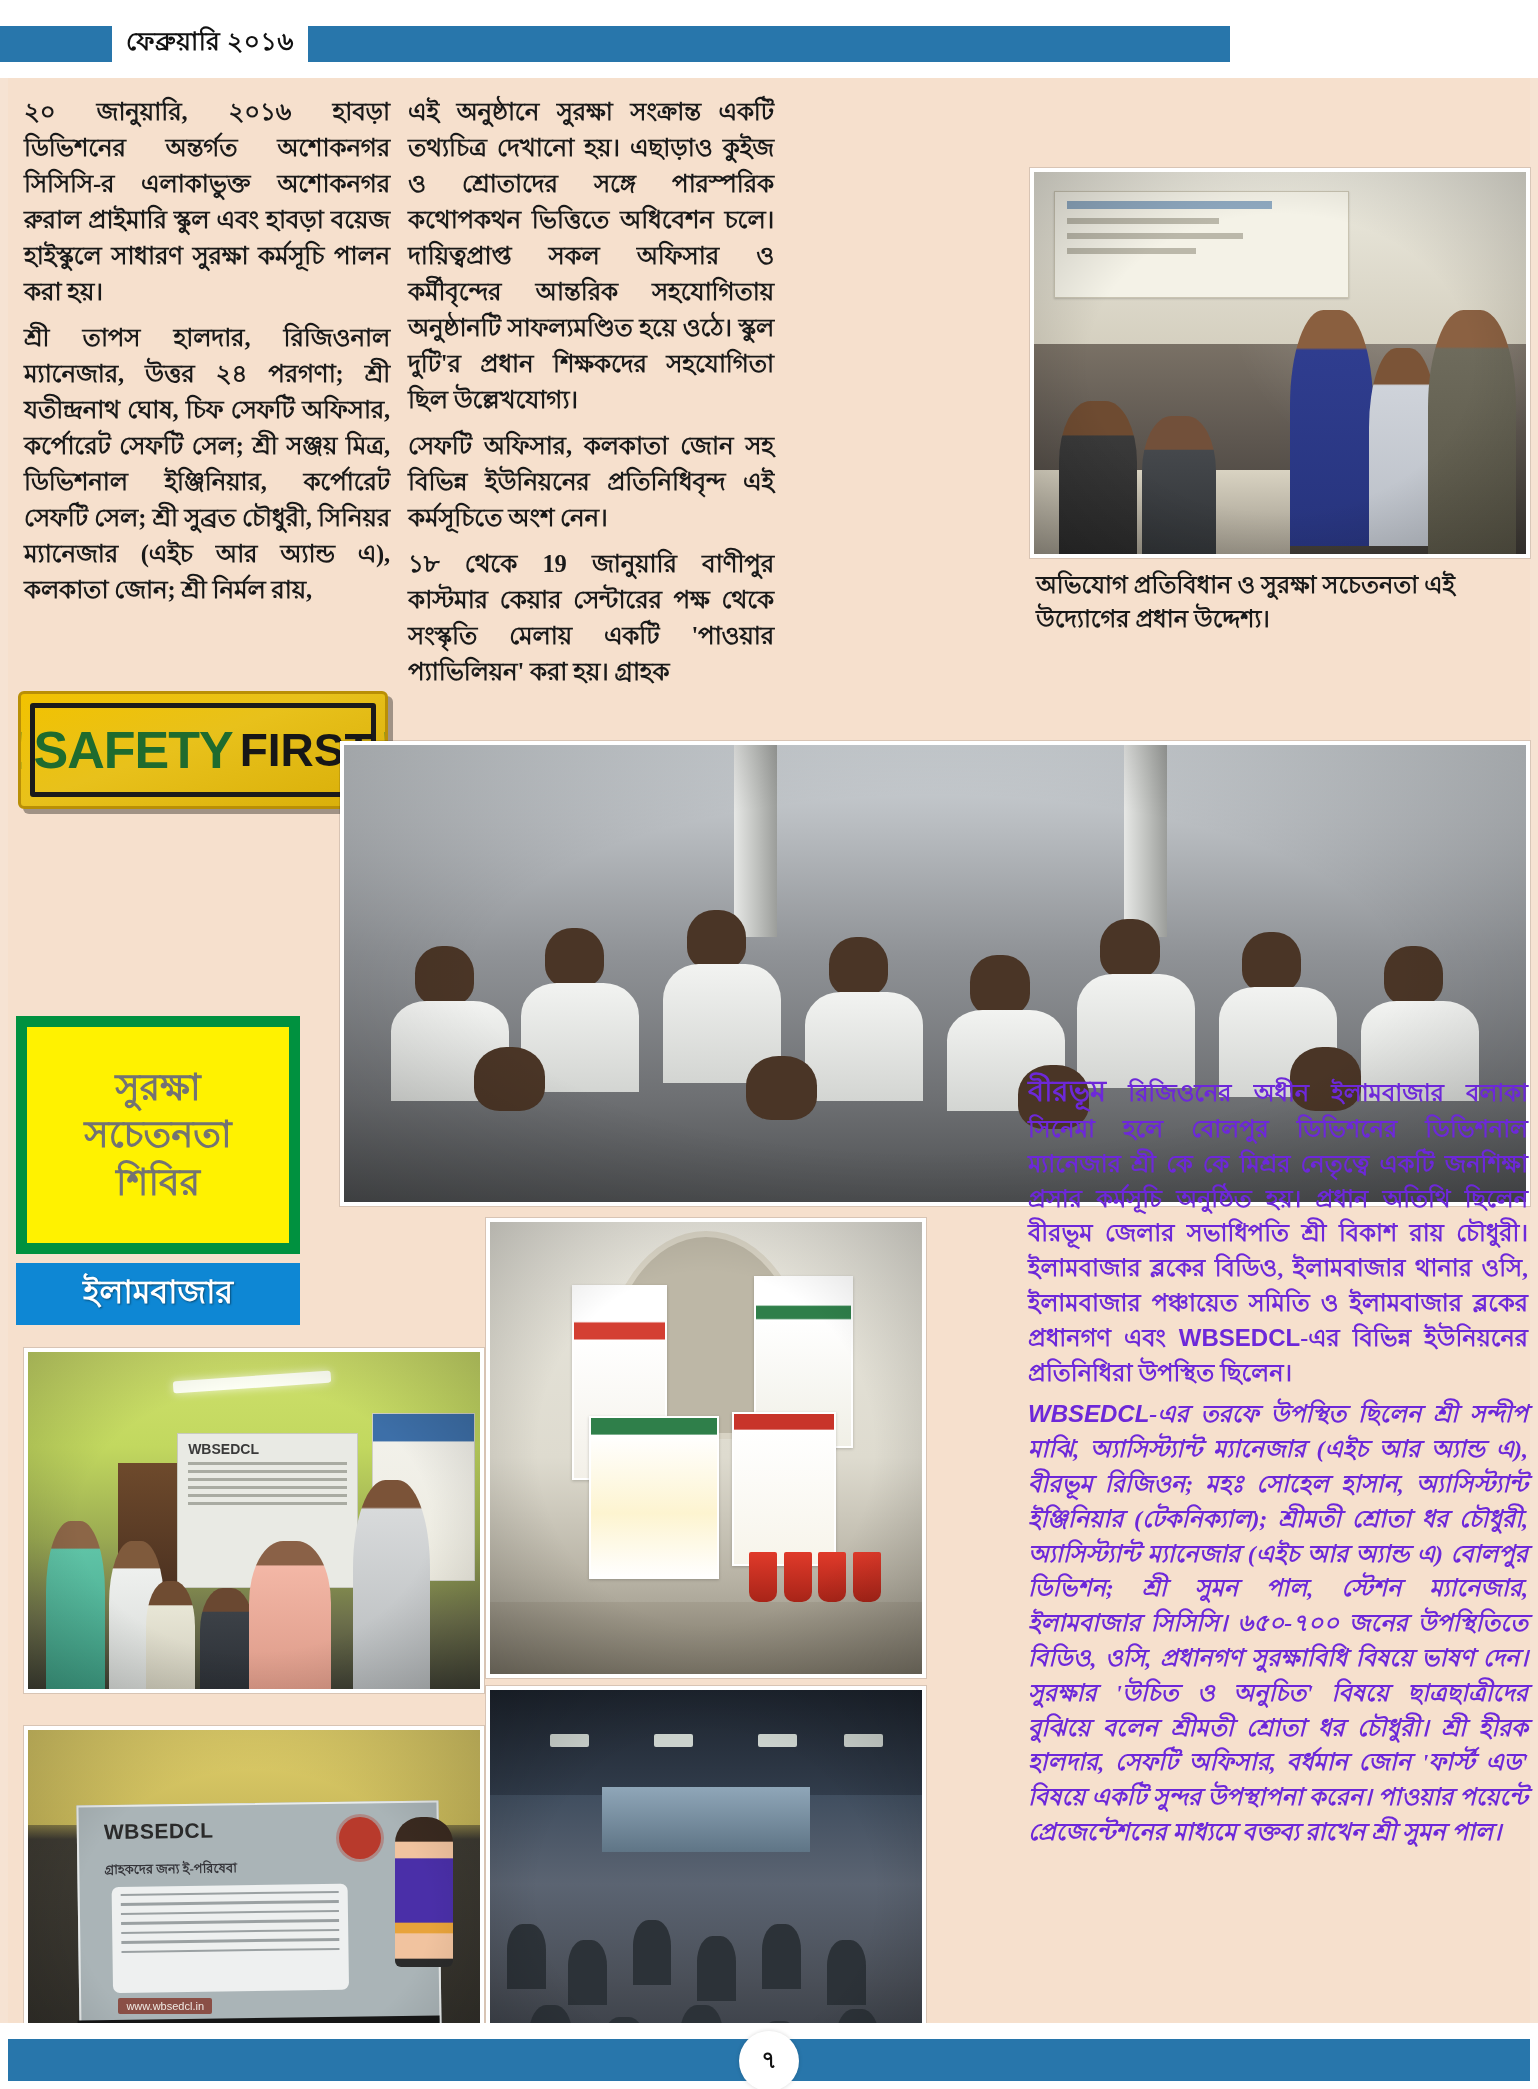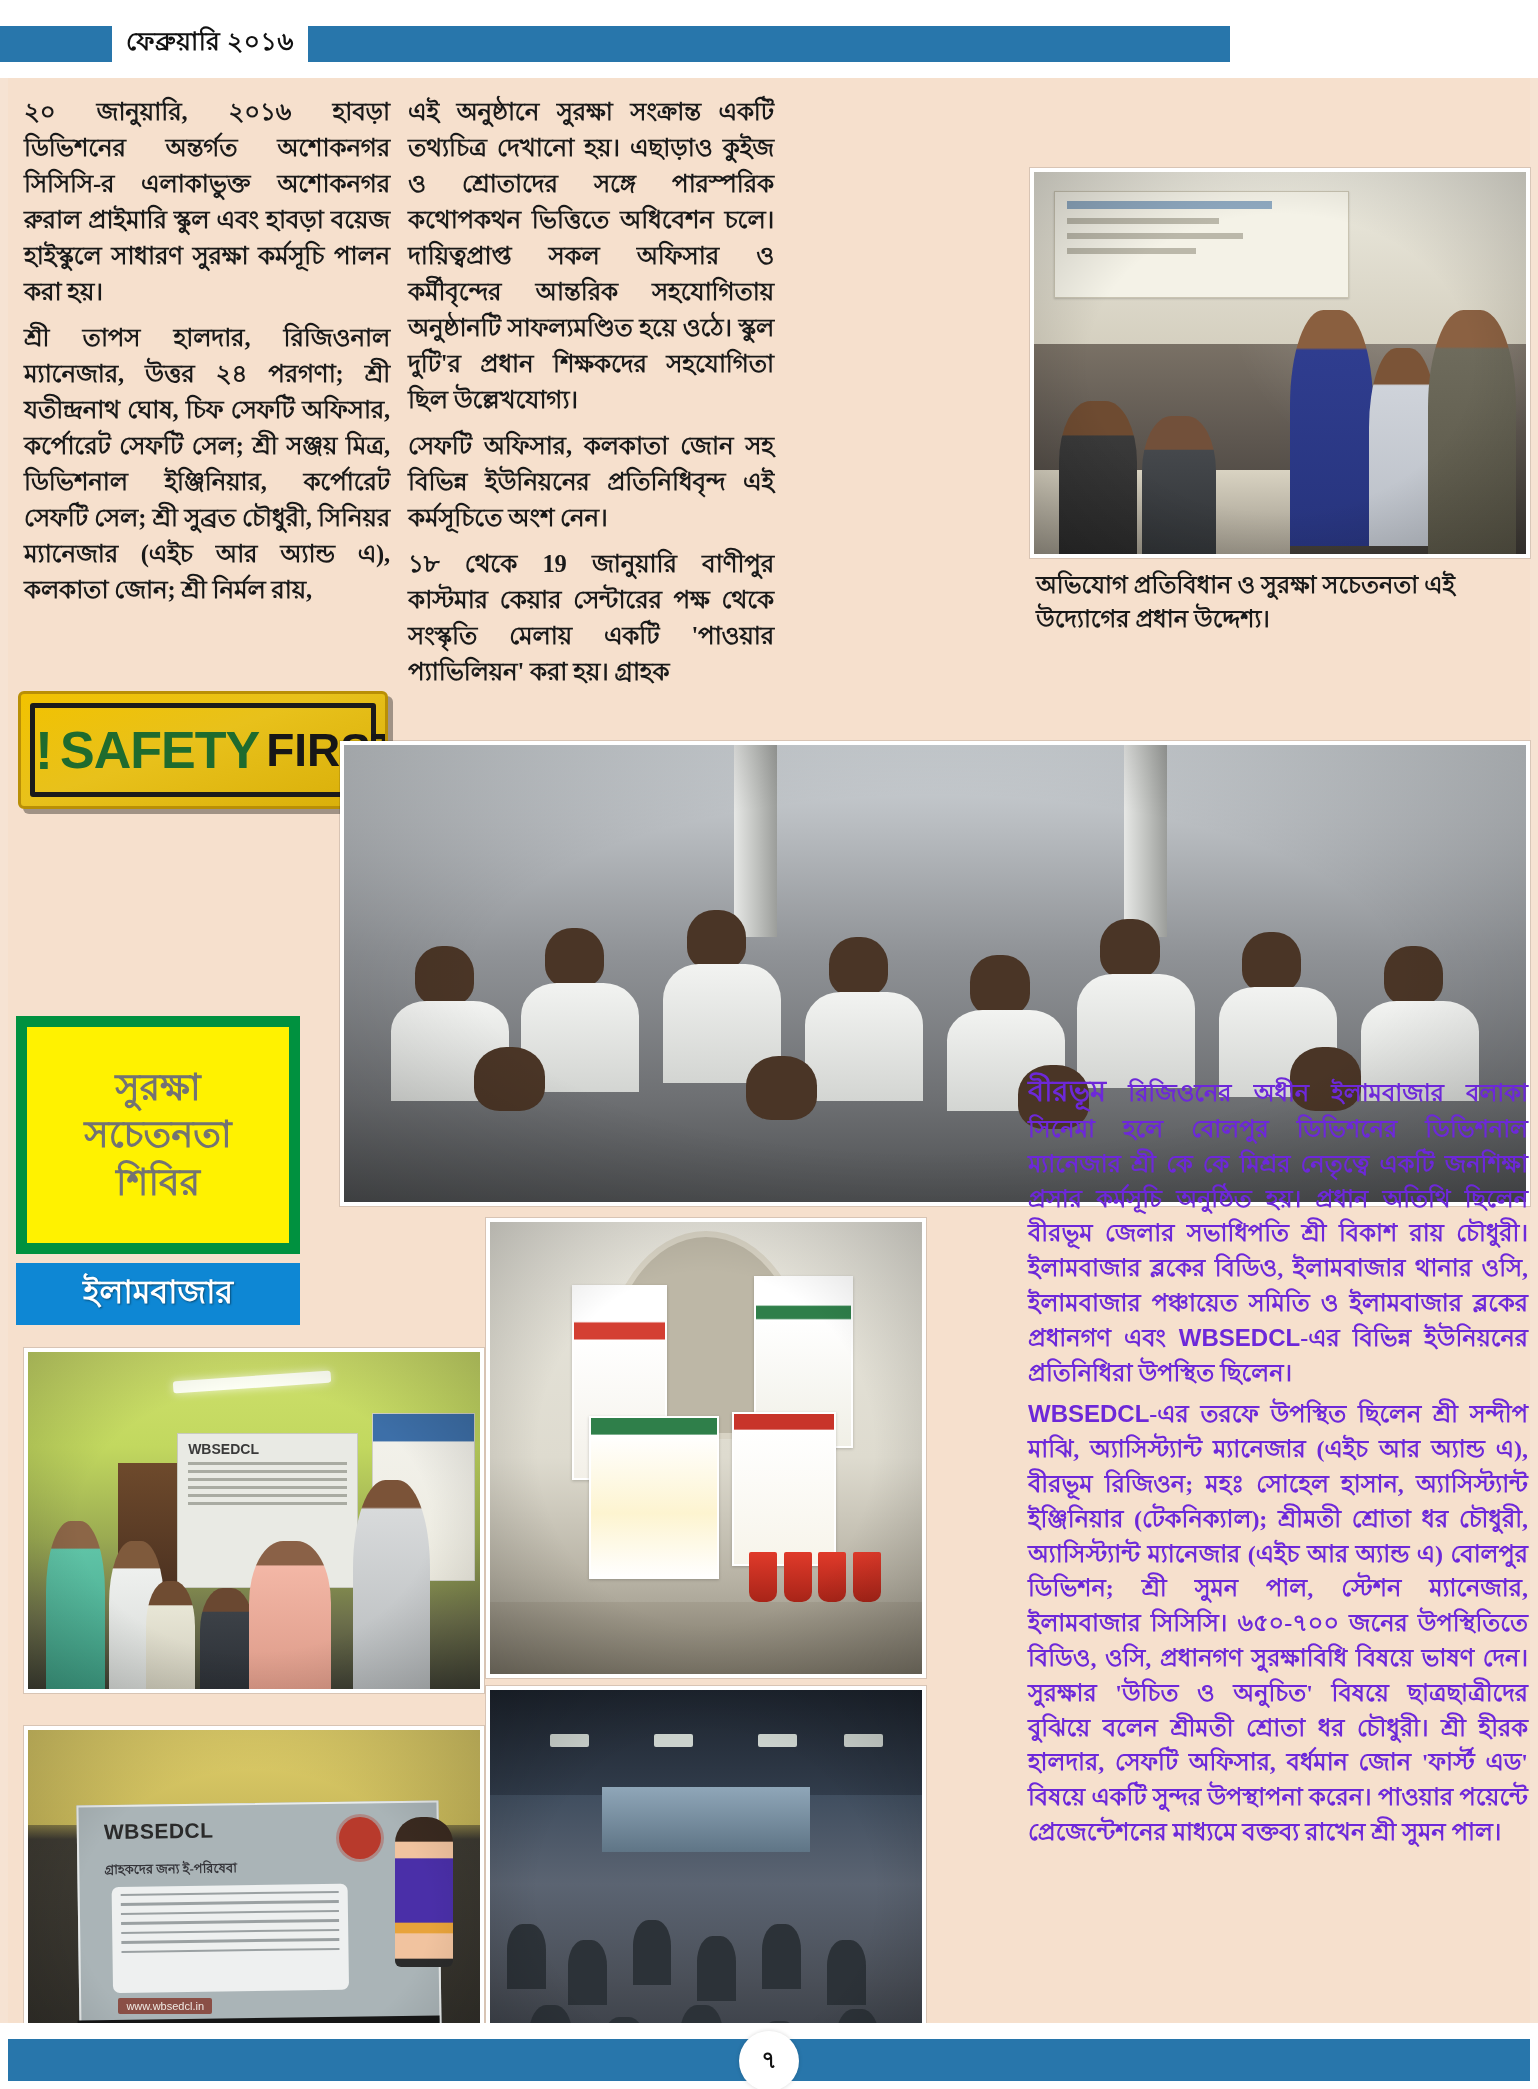--- a/index.html
+++ b/index.html
@@ -155,7 +155,7 @@
     position: absolute; inset: 9px;
     border: 5px solid #1b1b1b;
     border-radius: 3px;
-    display: flex; align-items: center; 
+    display: flex; align-items: center; justify-content: center;
     gap: 7px;
   }
   .safety-bang {

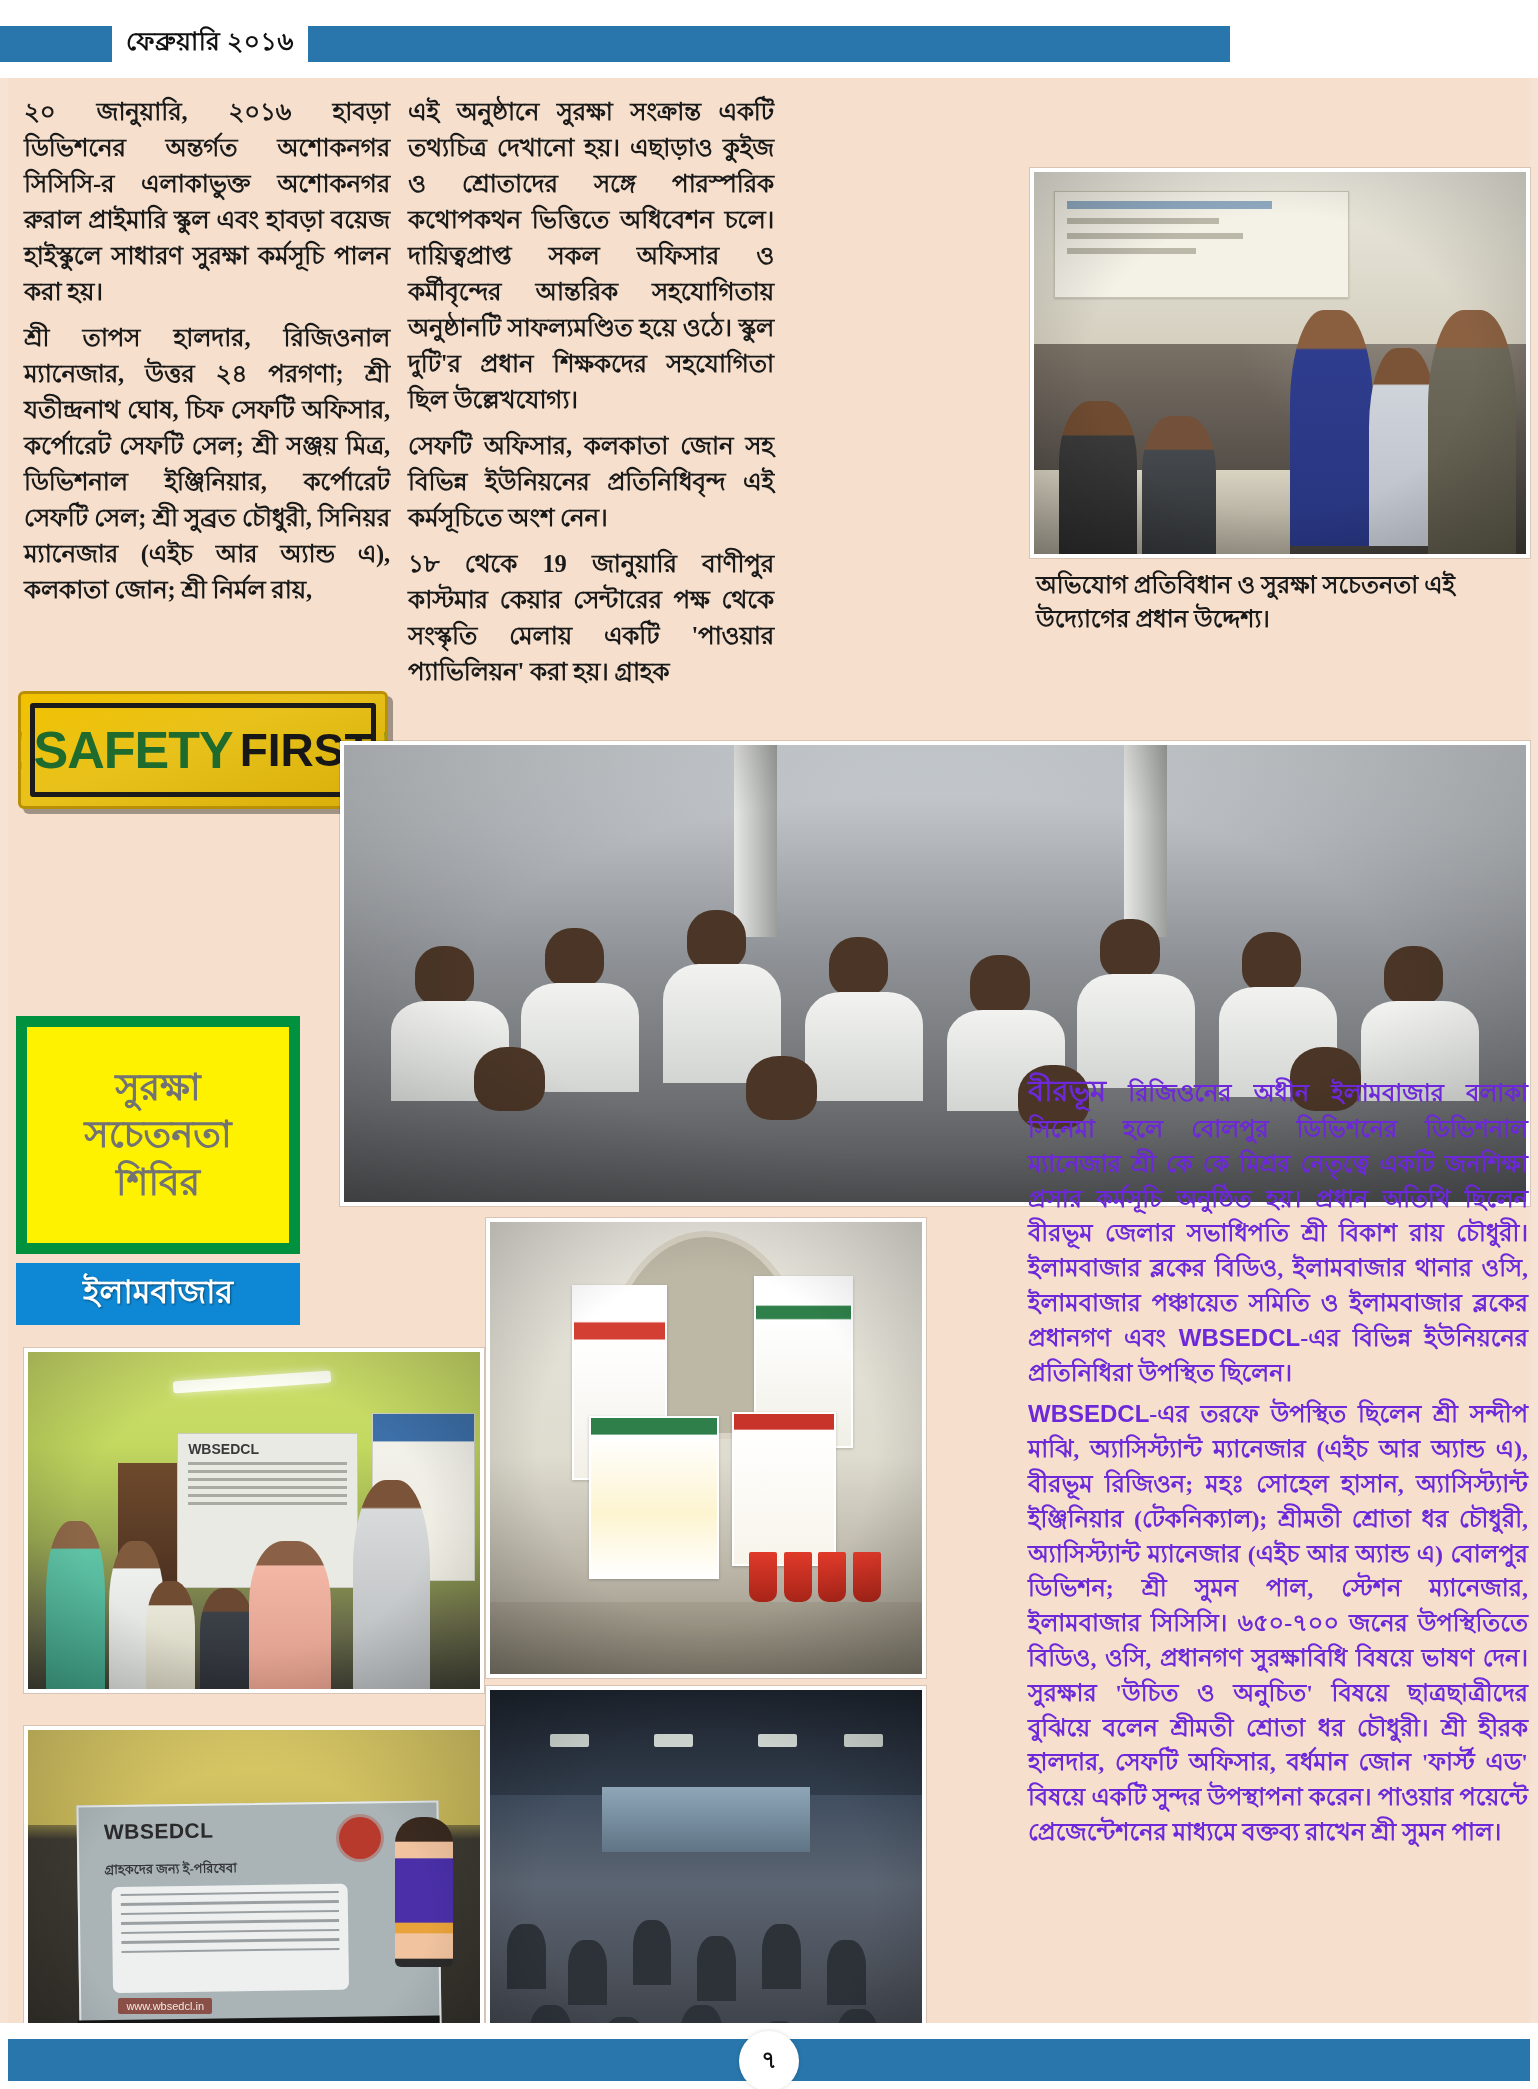--- a/index.html
+++ b/index.html
@@ -136,7 +136,7 @@
     color: #6d28d9;
   }
   #col-right p { margin-bottom: 7px; text-align: justify; }
-  #col-right p:last-child { margin-bottom: 4px; }
+  #col-right p:last-child { margin-bottom: 4px; font-style: italic; }
   .lead-word { font-size: 29px; font-weight: bold; }
   .latin { font-family: "Liberation Sans", sans-serif; font-weight: bold; }
 

